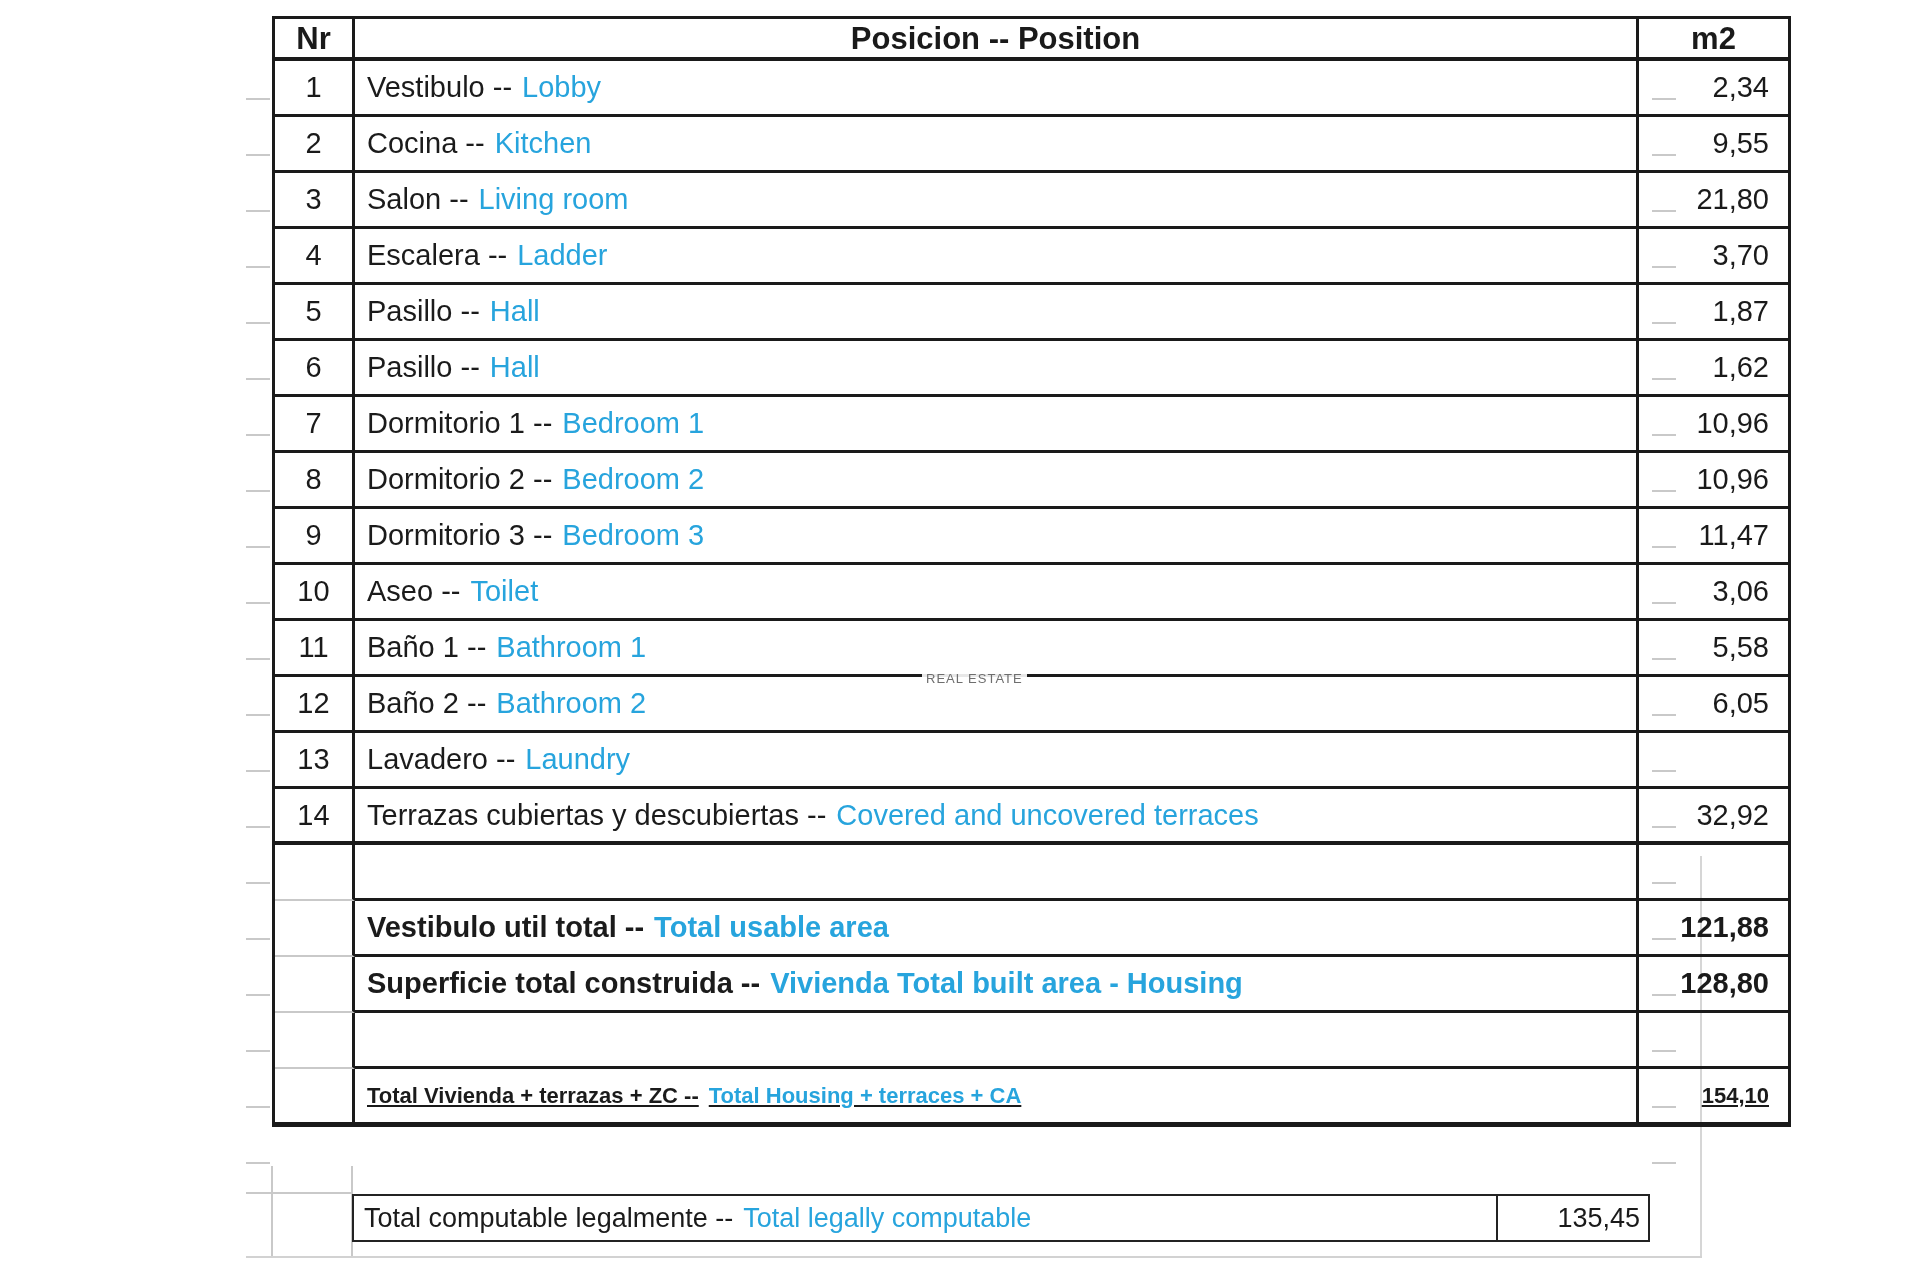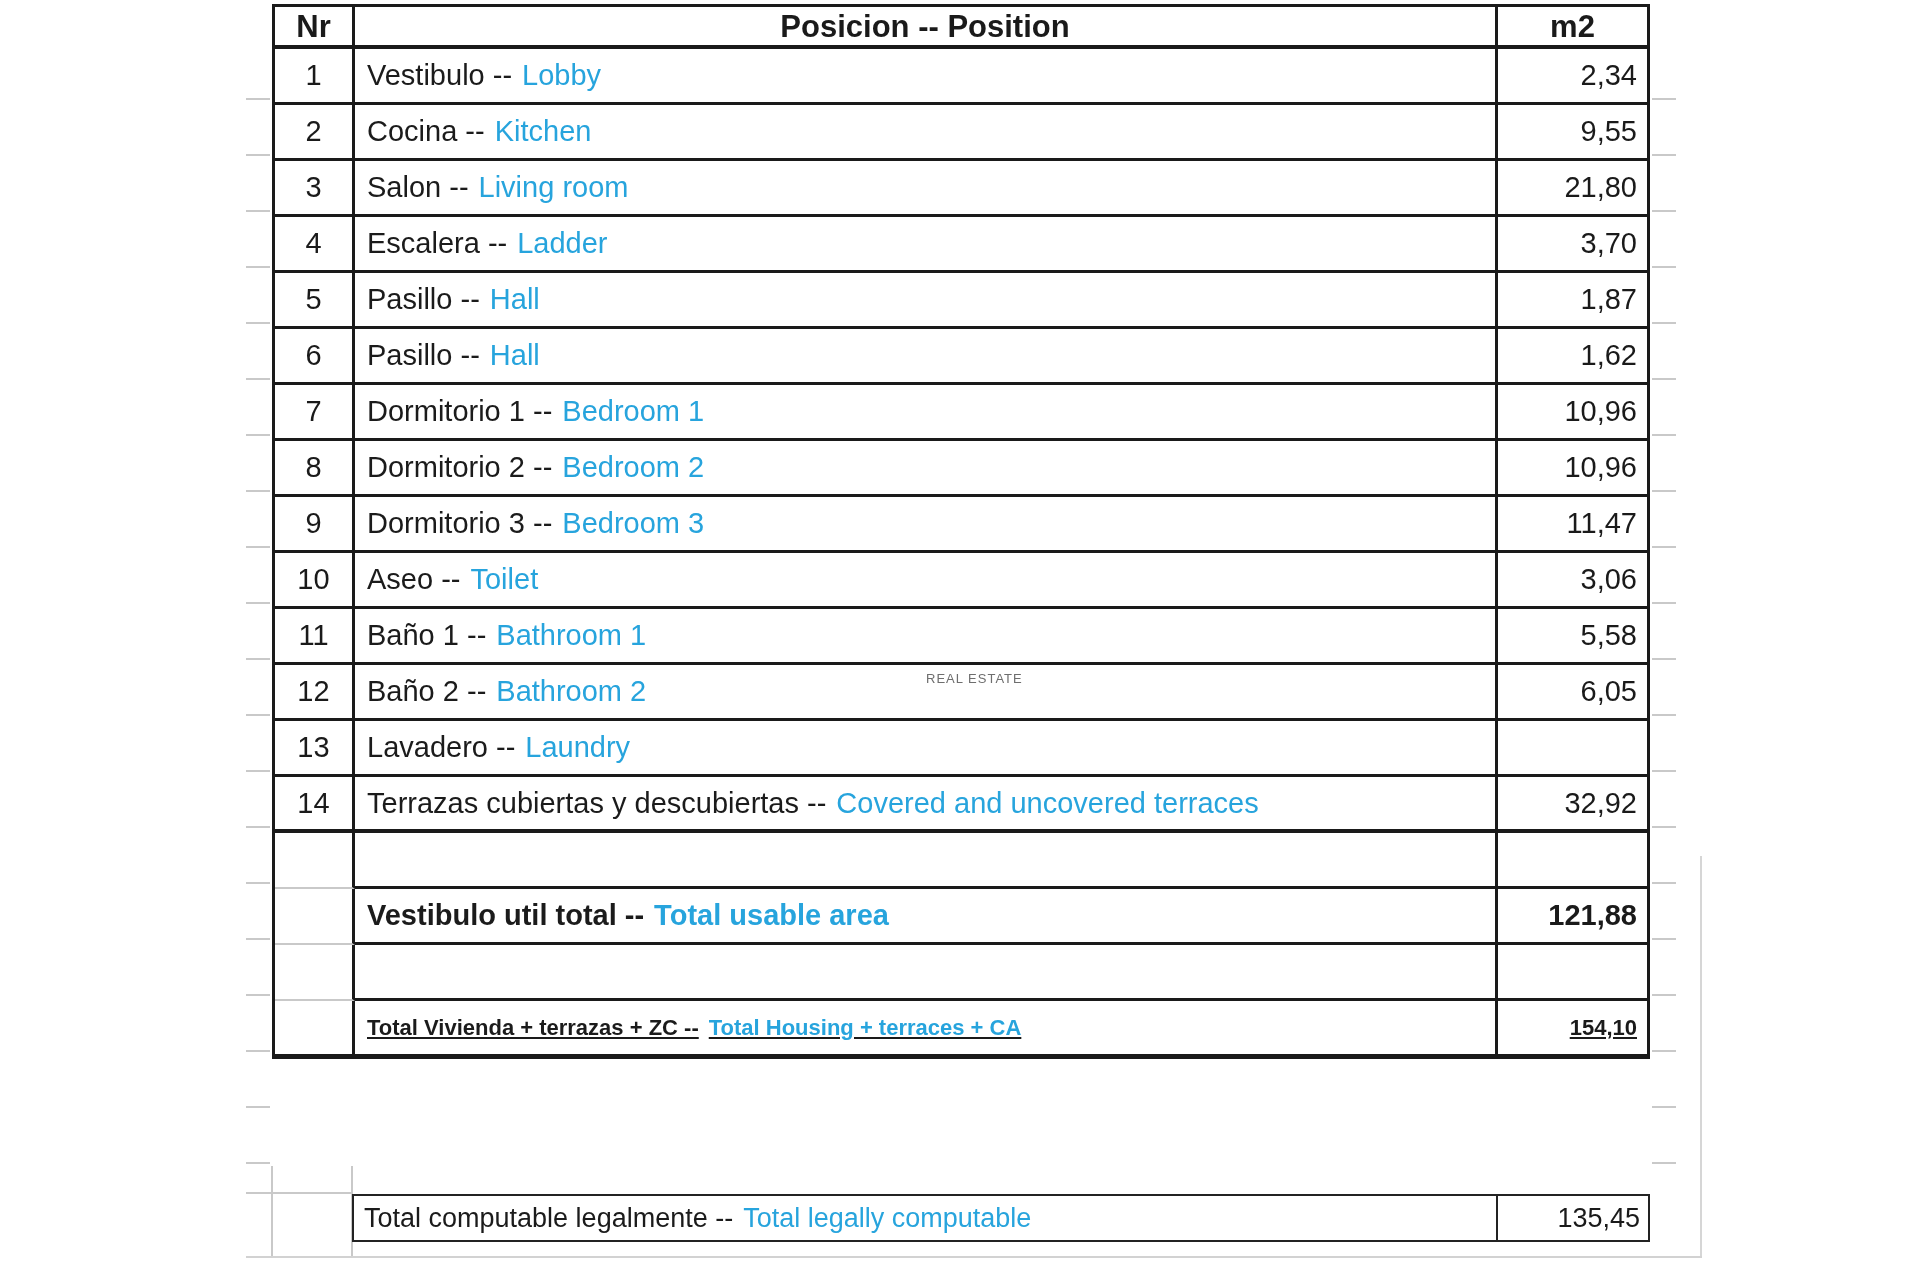--- a/index.html
+++ b/index.html
@@ -13,7 +13,7 @@
   .stage{position:relative;width:1920px;height:1280px;background:#fff;}
 
   
-  .tbl{position:absolute;left:272px;top:4px;width:1378px;box-sizing:border-box;
+  .tbl{position:absolute;left:272px;top:16px;width:1519px;box-sizing:border-box;
        border-top:3px solid var(--k);border-left:3px solid var(--k);border-right:3px solid var(--k);}
   .r{display:flex;height:56px;box-sizing:border-box;}
   .c{box-sizing:border-box;display:flex;align-items:center;font-size:29px;line-height:1;

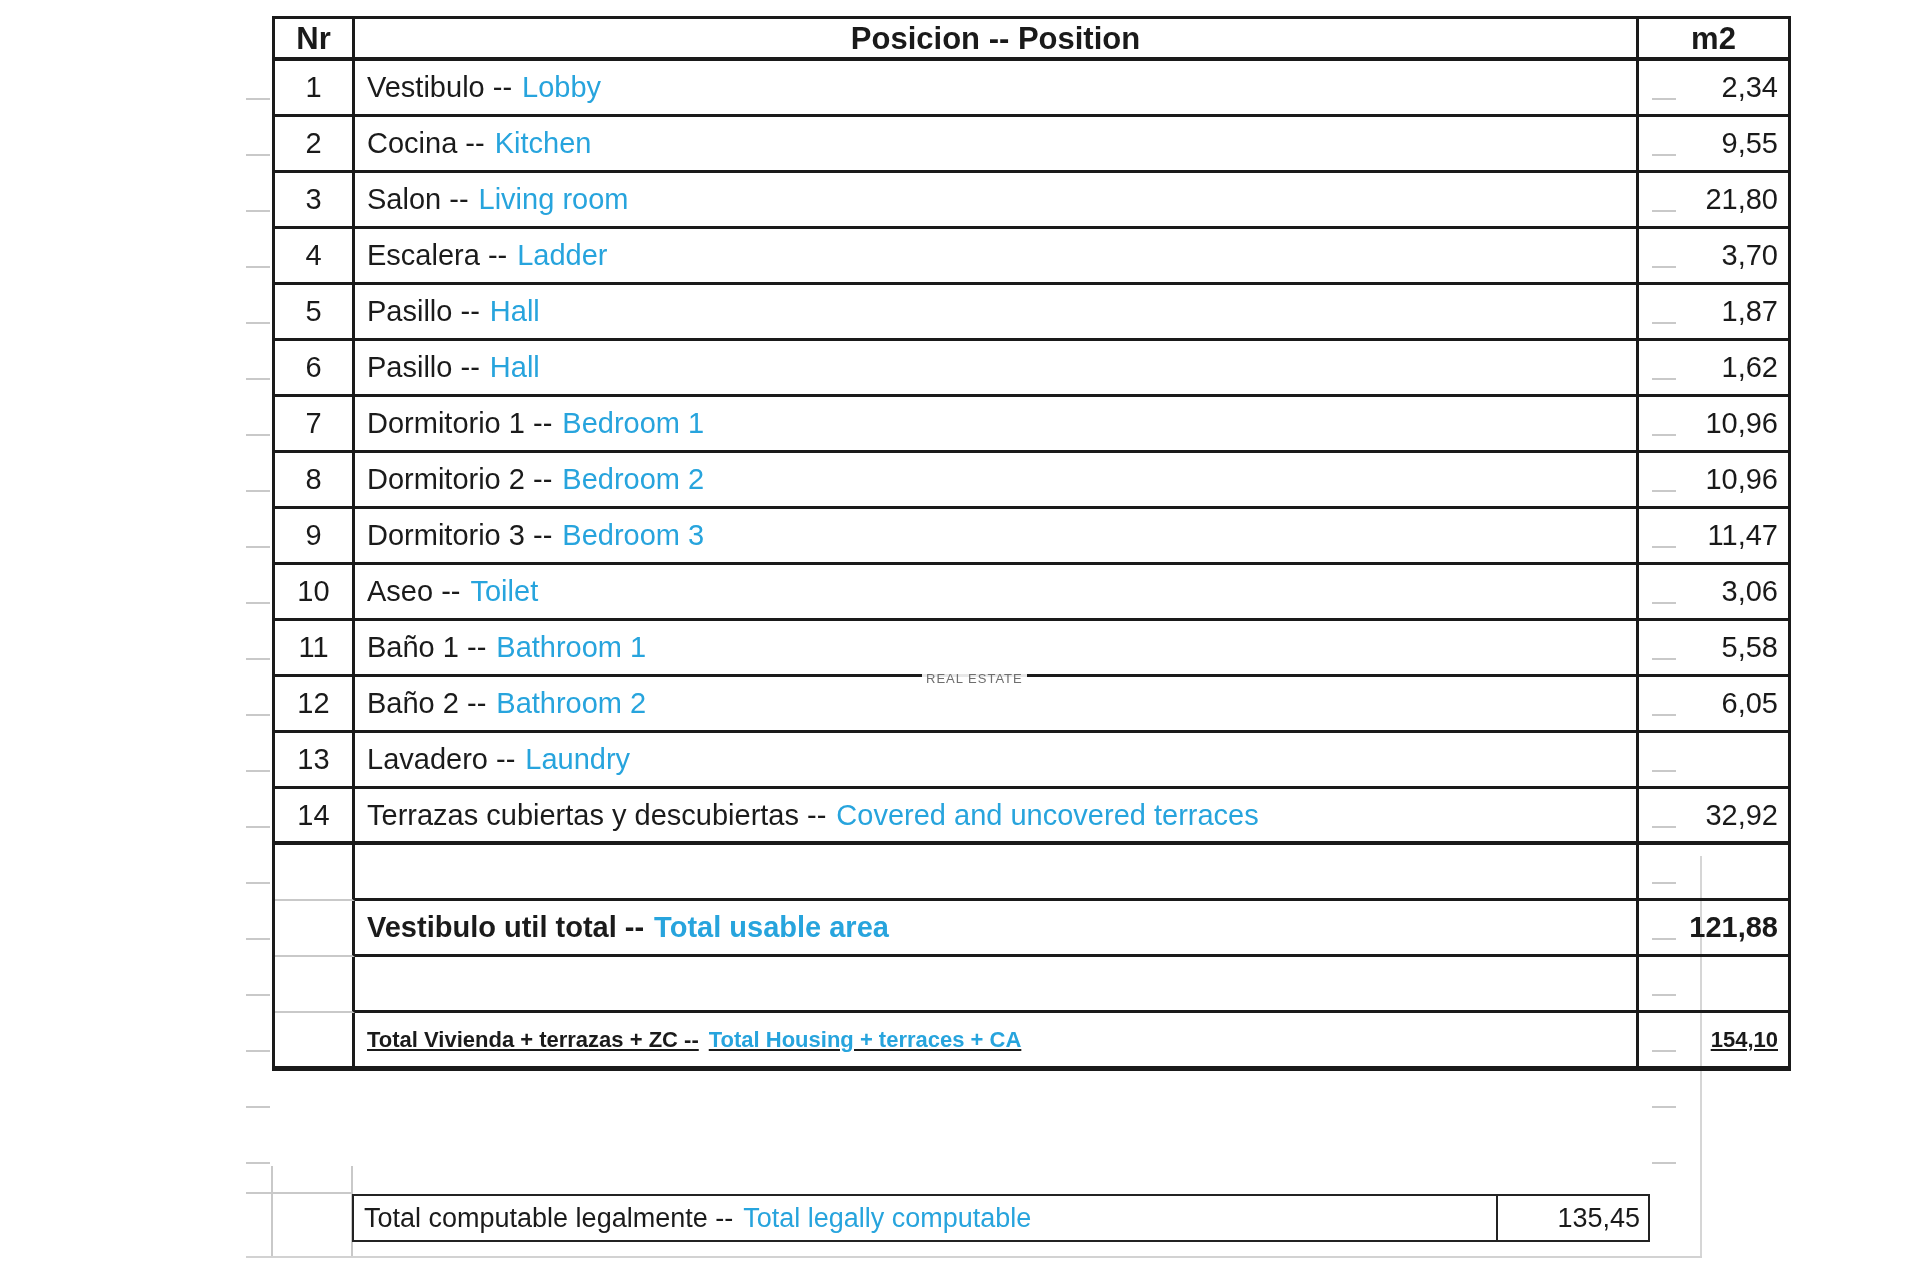--- a/index.html
+++ b/index.html
@@ -20,7 +20,7 @@
      border-bottom:3px solid var(--k);white-space:nowrap;overflow:hidden;}
   .c-nr{width:80px;justify-content:center;border-right:3px solid var(--k);}
   .c-pos{flex:1;padding-left:12px;border-right:3px solid var(--k);}
-  .c-m2{width:149px;justify-content:flex-end;padding-right:10px;}
+  .c-m2{width:149px;justify-content:flex-end;padding-right:19px;}
   .es{color:#1b1b1b;}
   .en{color:var(--cyan);margin-left:10px;}
 

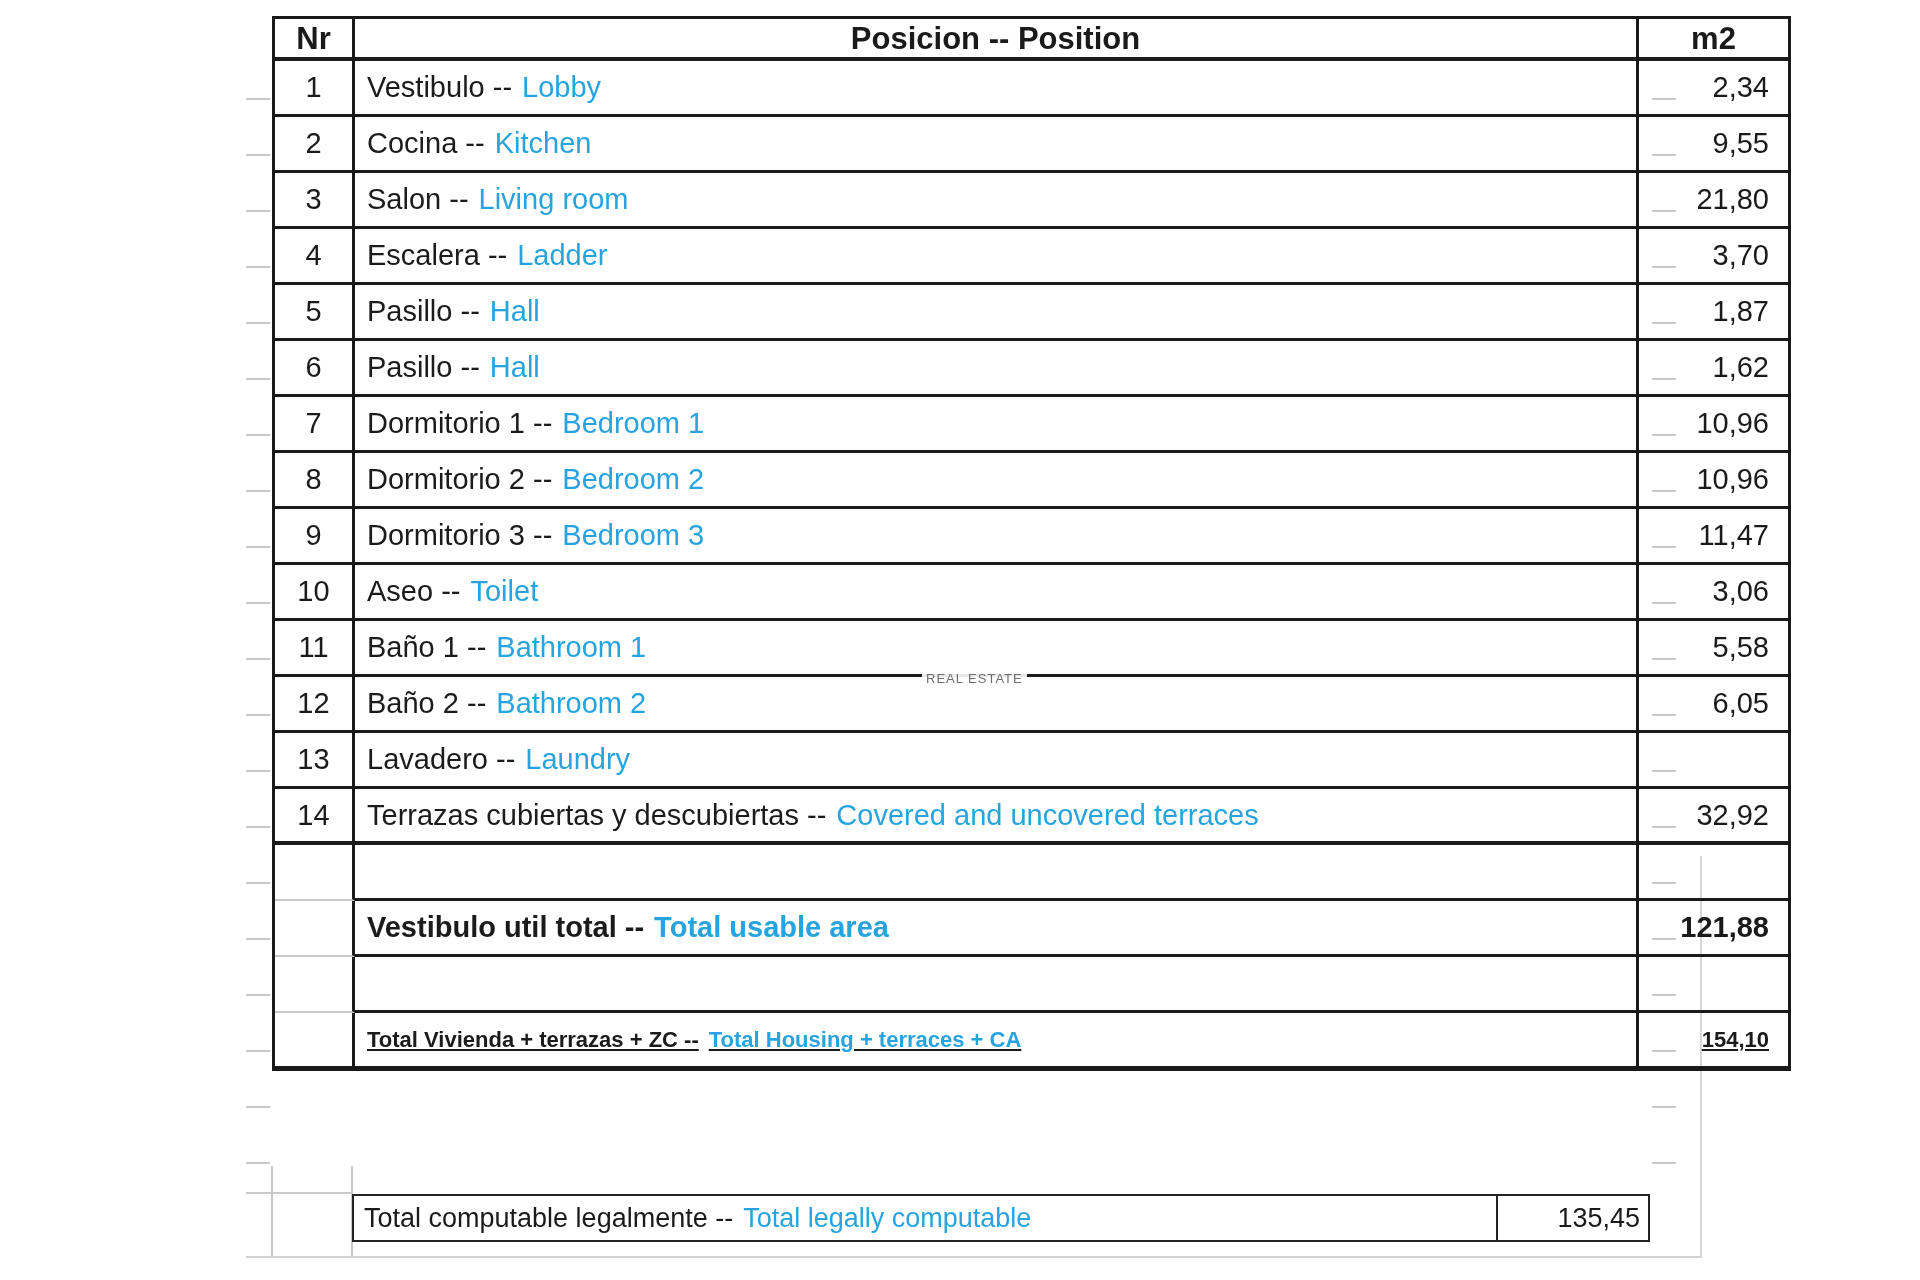--- a/index.html
+++ b/index.html
@@ -208,6 +208,14 @@
         </div>
       <div class="c c-m2">121,88</div>
     </div>
+    <div class="r r-sum r-bold">
+      <div class="c c-nr"></div>
+      <div class="c c-pos">
+          <span class="es">Superficie total construida --</span>
+          <span class="en">Vivienda Total built area - Housing</span>
+        </div>
+      <div class="c c-m2">128,80</div>
+    </div>
 
     <div class="r r-sum">
       <div class="c c-nr"></div>

